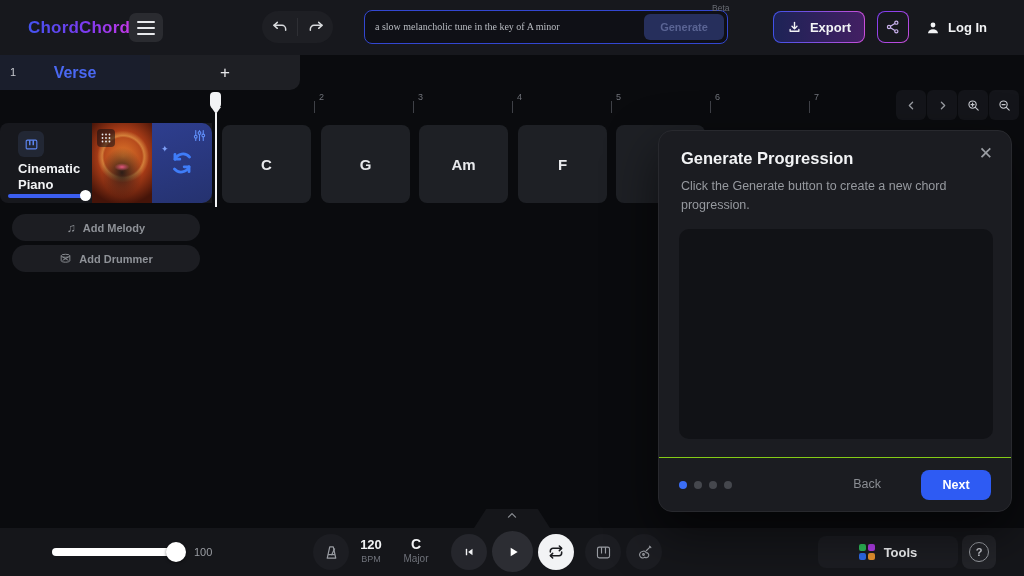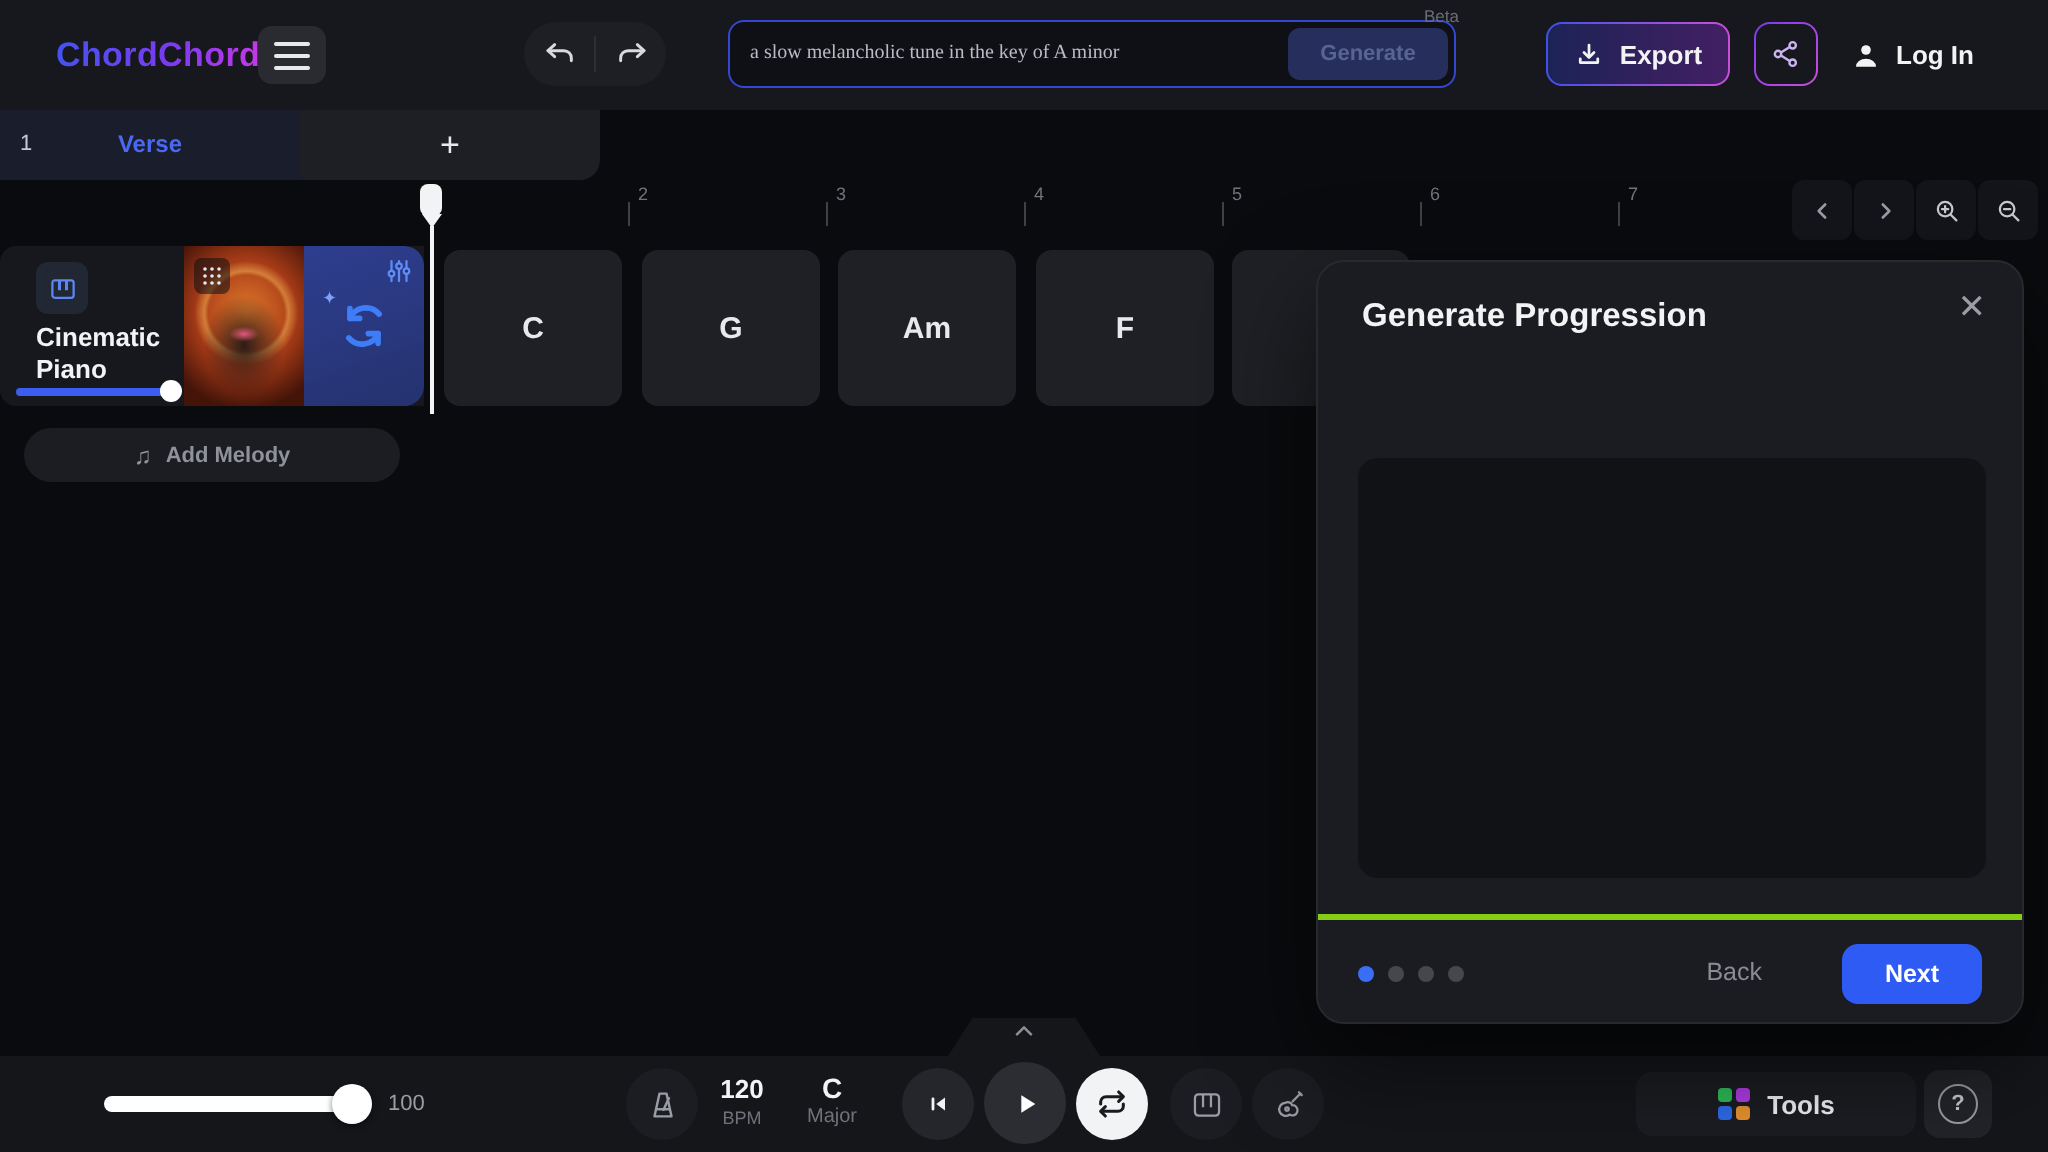--- a/index.html
+++ b/index.html
@@ -39,7 +39,7 @@
   
   .tab-active { position:absolute; left:0; top:55px; width:150px; height:35px; background:#1a1e2c; cursor:pointer; }
   .tab-num { position:absolute; left:10px; top:0; height:35px; line-height:35px; font-size:11px; color:#c8cad0; }
-  .tab-name { position:absolute; left:0; top:0; width:150px; height:35px; line-height:35px; text-align:center; font-size:12px; font-weight:600; color:#4a68f2; }
+  .tab-name { position:absolute; left:0; top:0; width:150px; height:35px; line-height:35px; text-align:center; font-size:16px; font-weight:600; color:#4a68f2; }
   .tab-add { position:absolute; left:150px; top:55px; width:150px; height:35px; background:#1e1f24; border-radius:0 0 10px 0;
              display:flex; align-items:center; justify-content:center; color:#e8e9ec; font-size:17px; cursor:pointer; }
 

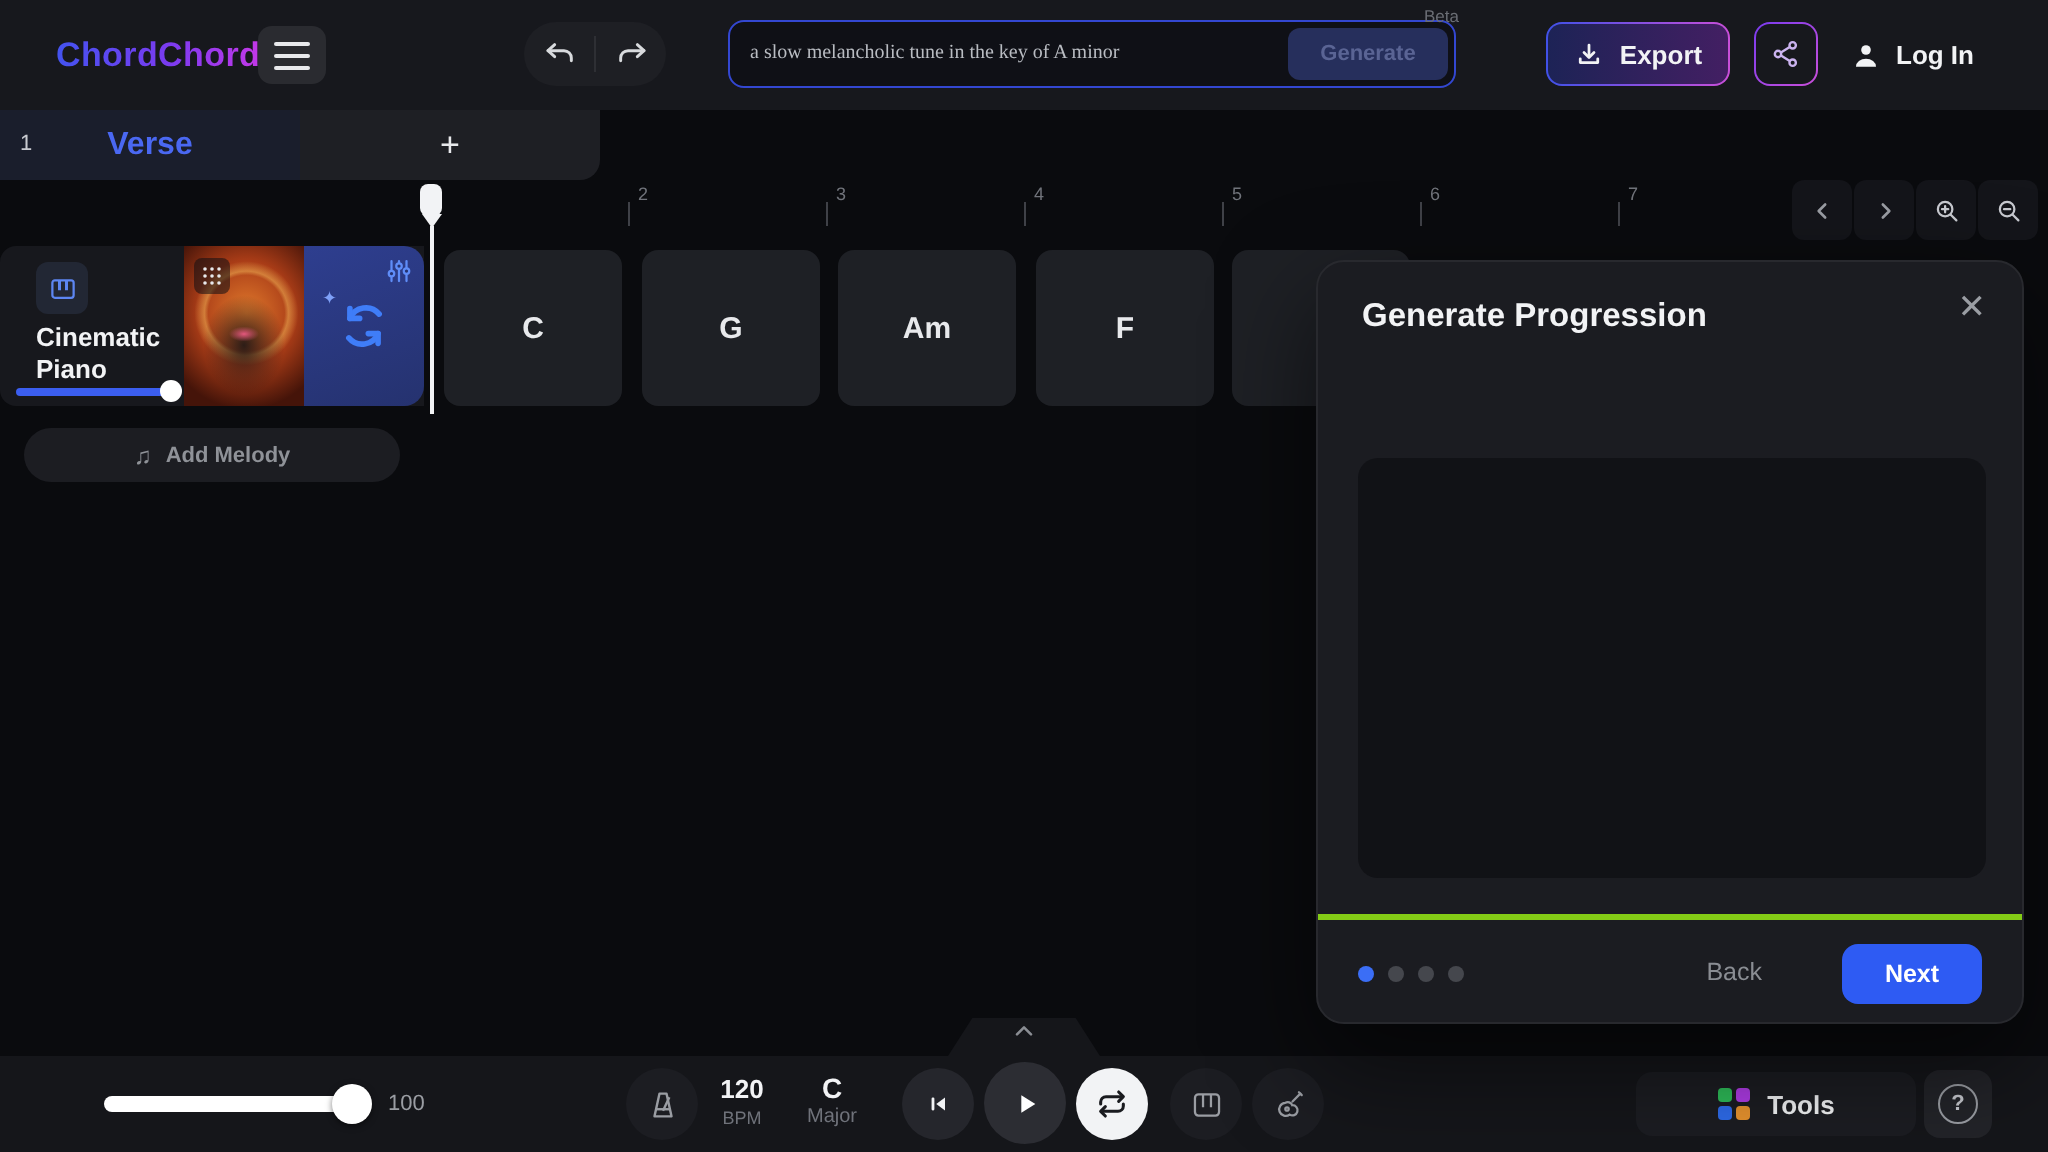--- a/index.html
+++ b/index.html
@@ -326,6 +326,7 @@
   <div class="modal">
     <div class="modal-title">Generate Progression</div>
     <div class="modal-close">✕</div>
+    <div class="modal-desc">Click the Generate button to create a new chord progression.</div>
     <div class="modal-panel"></div>
     <div class="modal-footer">
       <div class="step-dots">

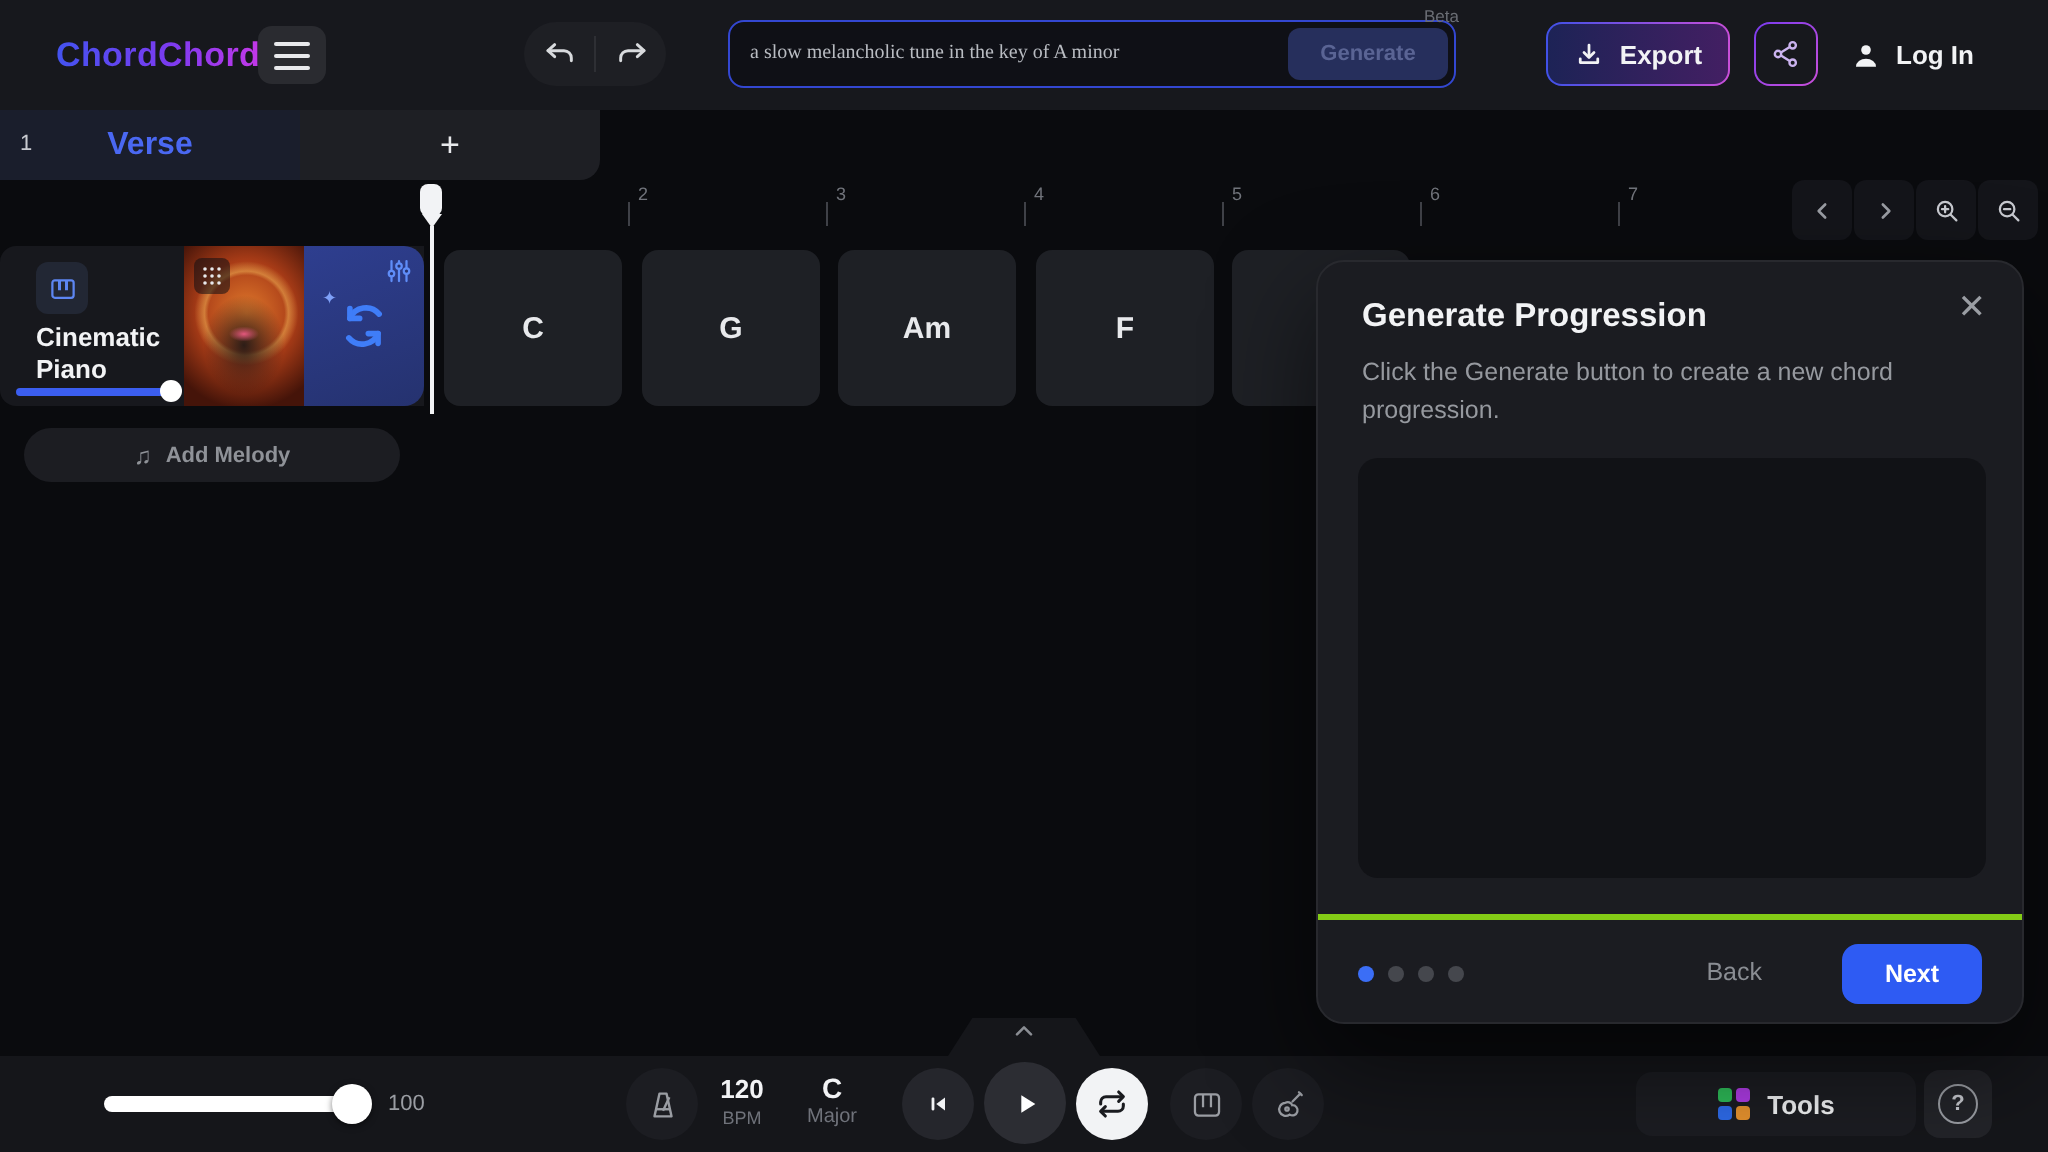--- a/index.html
+++ b/index.html
@@ -322,6 +322,14 @@
     <span class="pill-note">♫</span>
     <span>Add Melody</span>
   </div>
+  <div class="pill-btn" style="top:245px">
+    <svg width="13" height="13" viewBox="0 0 24 24" fill="none" stroke="#8f9298" stroke-width="1.7">
+        <ellipse cx="12" cy="7" rx="8" ry="2.8"></ellipse>
+        <path d="M4 7 v9 c0 1.6 3.6 2.8 8 2.8 s8 -1.2 8 -2.8 V7"></path>
+        <path d="M6.5 9.3 L17.5 15.5 M17.5 9.3 L6.5 15.5"></path>
+      </svg>
+    <span>Add Drummer</span>
+  </div>
 
   <div class="modal">
     <div class="modal-title">Generate Progression</div>

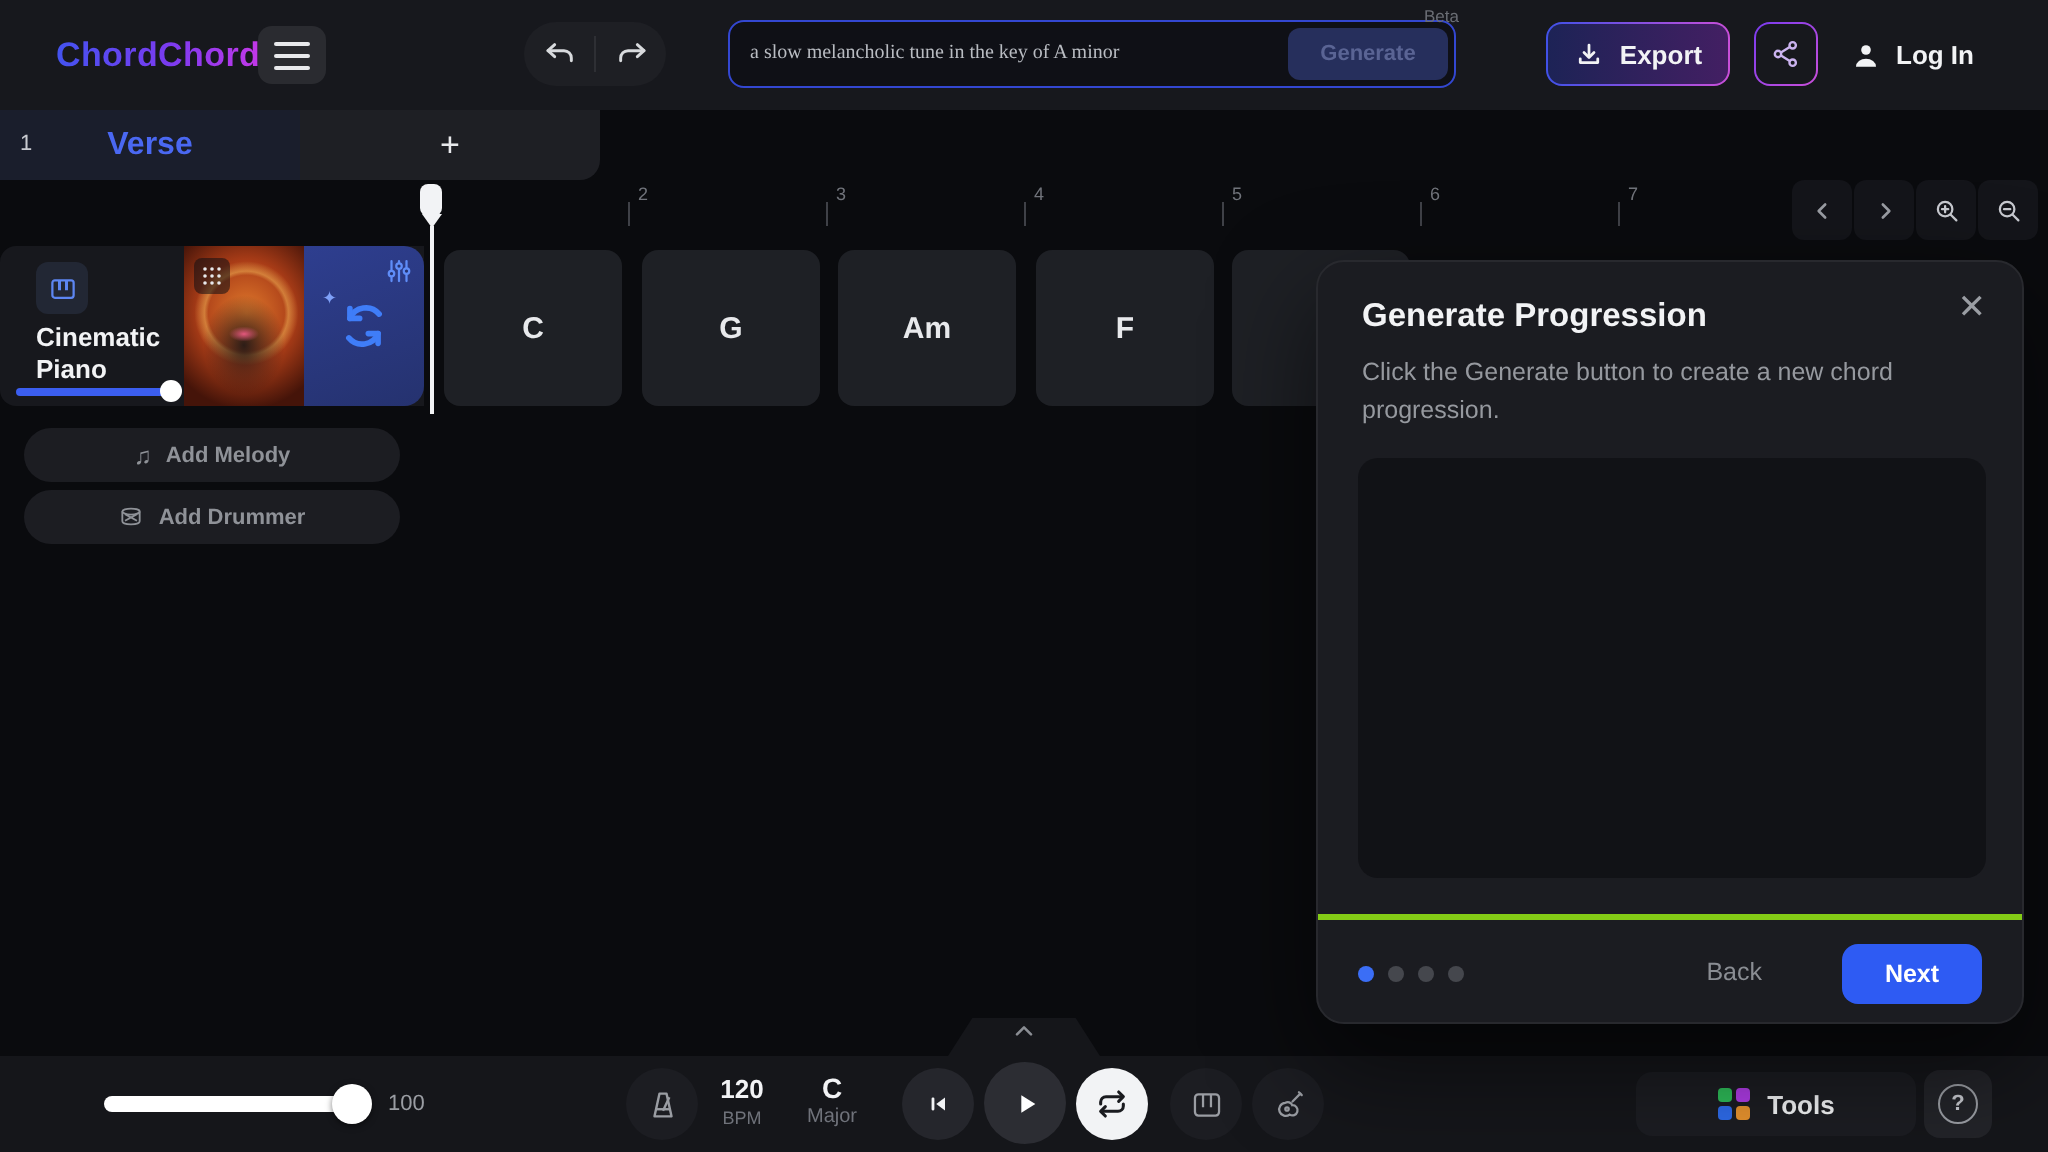--- a/index.html
+++ b/index.html
@@ -92,7 +92,7 @@
   .modal-close { position:absolute; right:18px; top:14px; font-size:17px; color:#9a9da3; cursor:pointer; line-height:1; }
   .modal-desc { position:absolute; left:22px; top:46px; width:300px; font-size:12.5px; color:#96999f; line-height:1.5; }
   .modal-panel { position:absolute; left:20px; top:98px; width:314px; height:210px; border-radius:10px; background:#111216; }
-  .modal-footer { position:absolute; left:0; bottom:0; width:100%; height:54px; border-top:3px solid #84cc16; }
+  .modal-footer { position:absolute; left:0; bottom:0; width:100%; height:54px; border-top:1px solid #84cc16; }
   .step-dots { position:absolute; left:20px; top:23px; display:flex; gap:7px; }
   .dot { width:8px; height:8px; border-radius:50%; background:#45474d; cursor:pointer; }
   .dot.active { background:#3b6ef6; }

